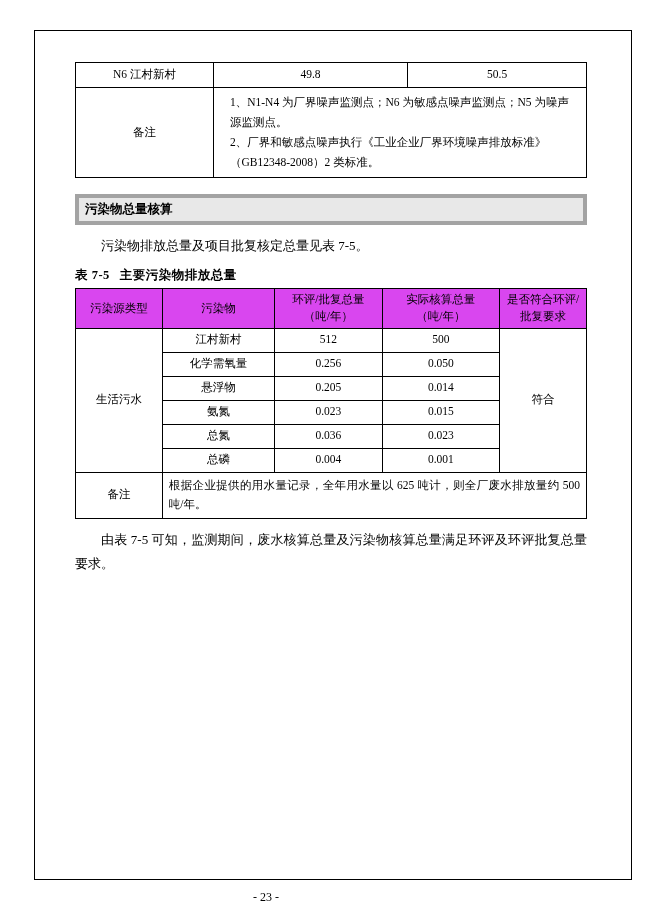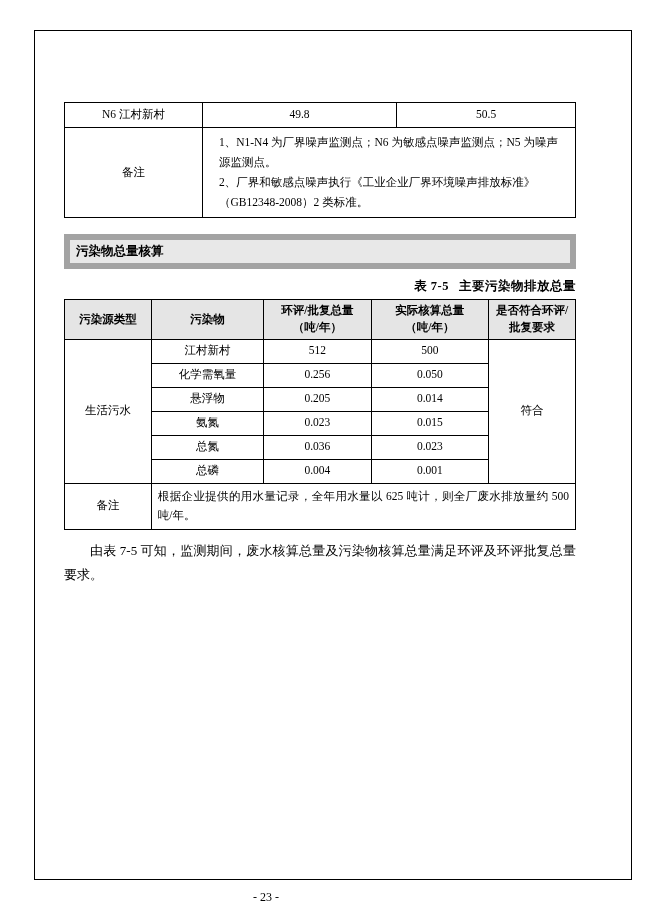--- a/index.html
+++ b/index.html
@@ -32,10 +32,9 @@
   }
   .content {
     position: absolute;
-    left: 64px;
+    left: 75px;
     top: 62px;
     width: 512px;
-    margin-top: 40px;
   }
   table {
     border-collapse: collapse;

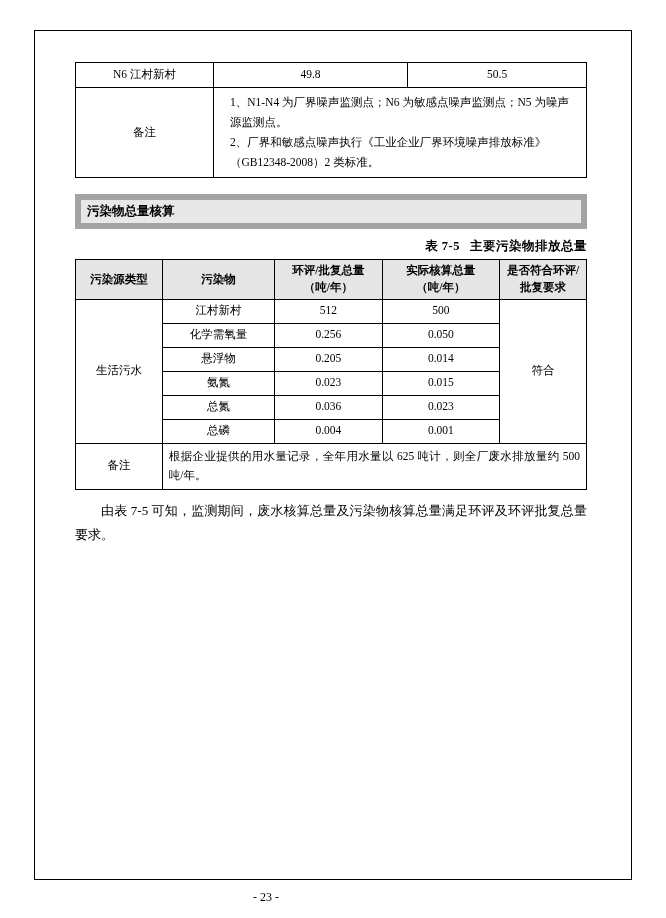--- a/index.html
+++ b/index.html
@@ -70,7 +70,7 @@
   }
   .section-head {
     margin-top: 16px;
-    border: 6px solid #a3a3a3;
+    border: 4px solid #a3a3a3;
     background: #e8e8e8;
     font-size: 12.5px;
     font-weight: bold;

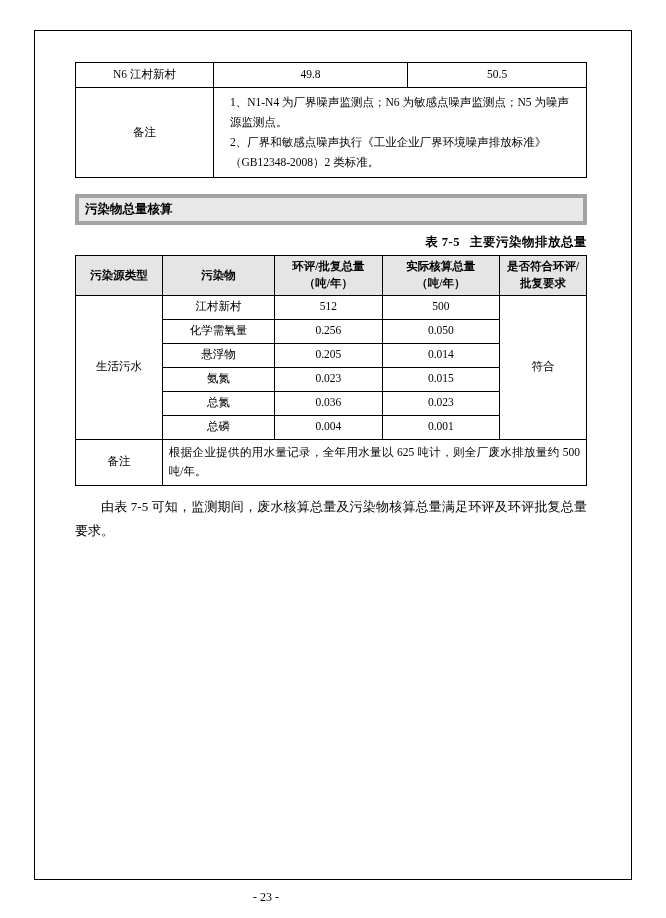--- a/index.html
+++ b/index.html
@@ -146,6 +146,7 @@
 
     <div class="section-head">污染物总量核算</div>
 
+    <p class="para">污染物排放总量及项目批复核定总量见表 7-5。</p>
 
     <div class="tbl-title">
       <span class="num">表 7-5</span><span>主要污染物排放总量</span>

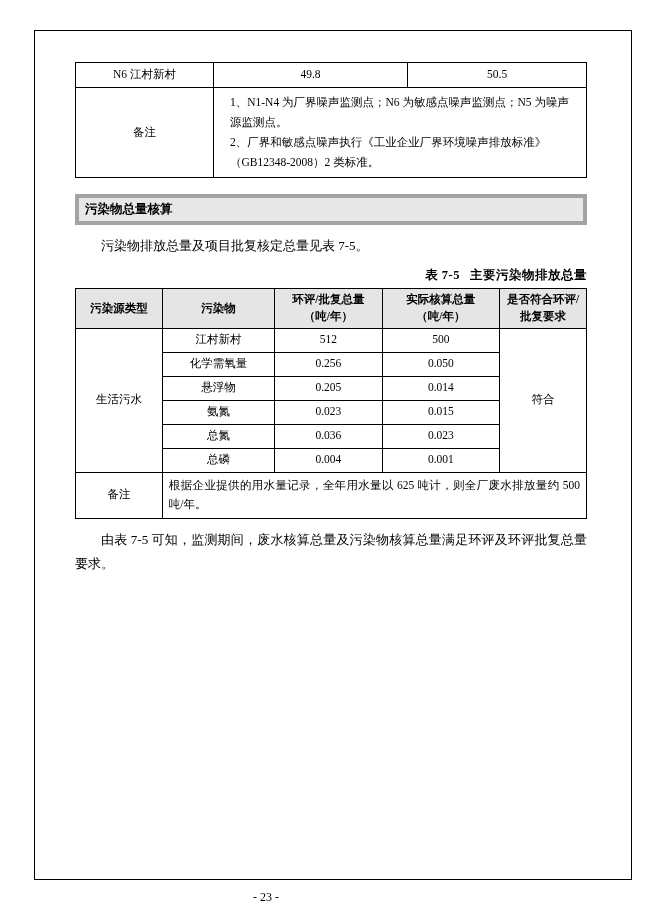--- a/index.html
+++ b/index.html
@@ -78,7 +78,7 @@
     line-height: 1.4;
   }
   .tbl-title {
-    text-align: right;
+    text-align: left;
     font-size: 12.5px;
     font-weight: bold;
     margin: 9px 0 4px 0;

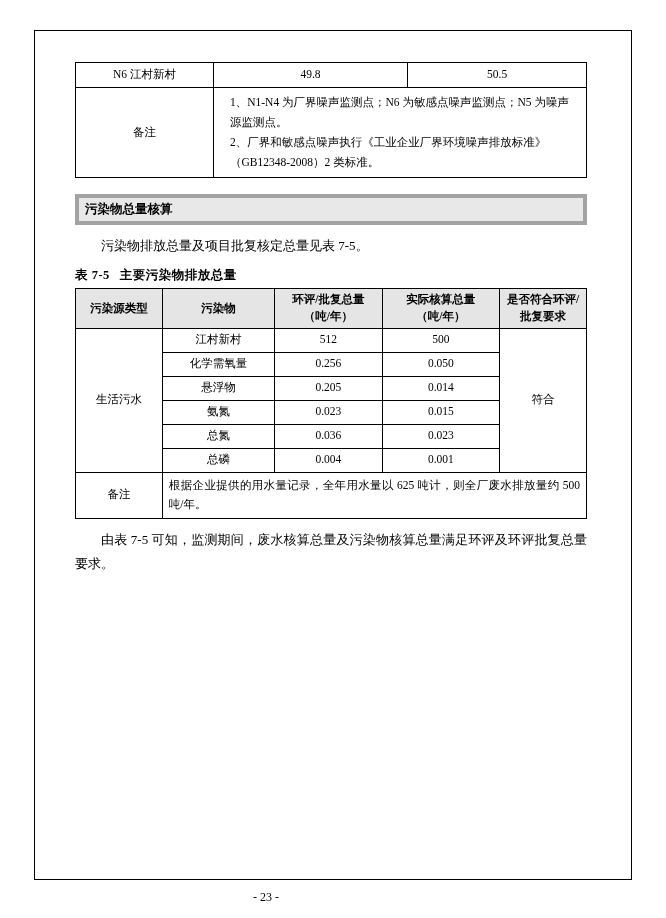--- a/index.html
+++ b/index.html
@@ -94,9 +94,8 @@
     height: 19px;
   }
   .t75 .hdr {
-    background: #e5e5e5;
+    background: #d946ef;
     line-height: 1.35;
-    font-weight: bold;
   }
   .t75 .note {
     text-align: left;

